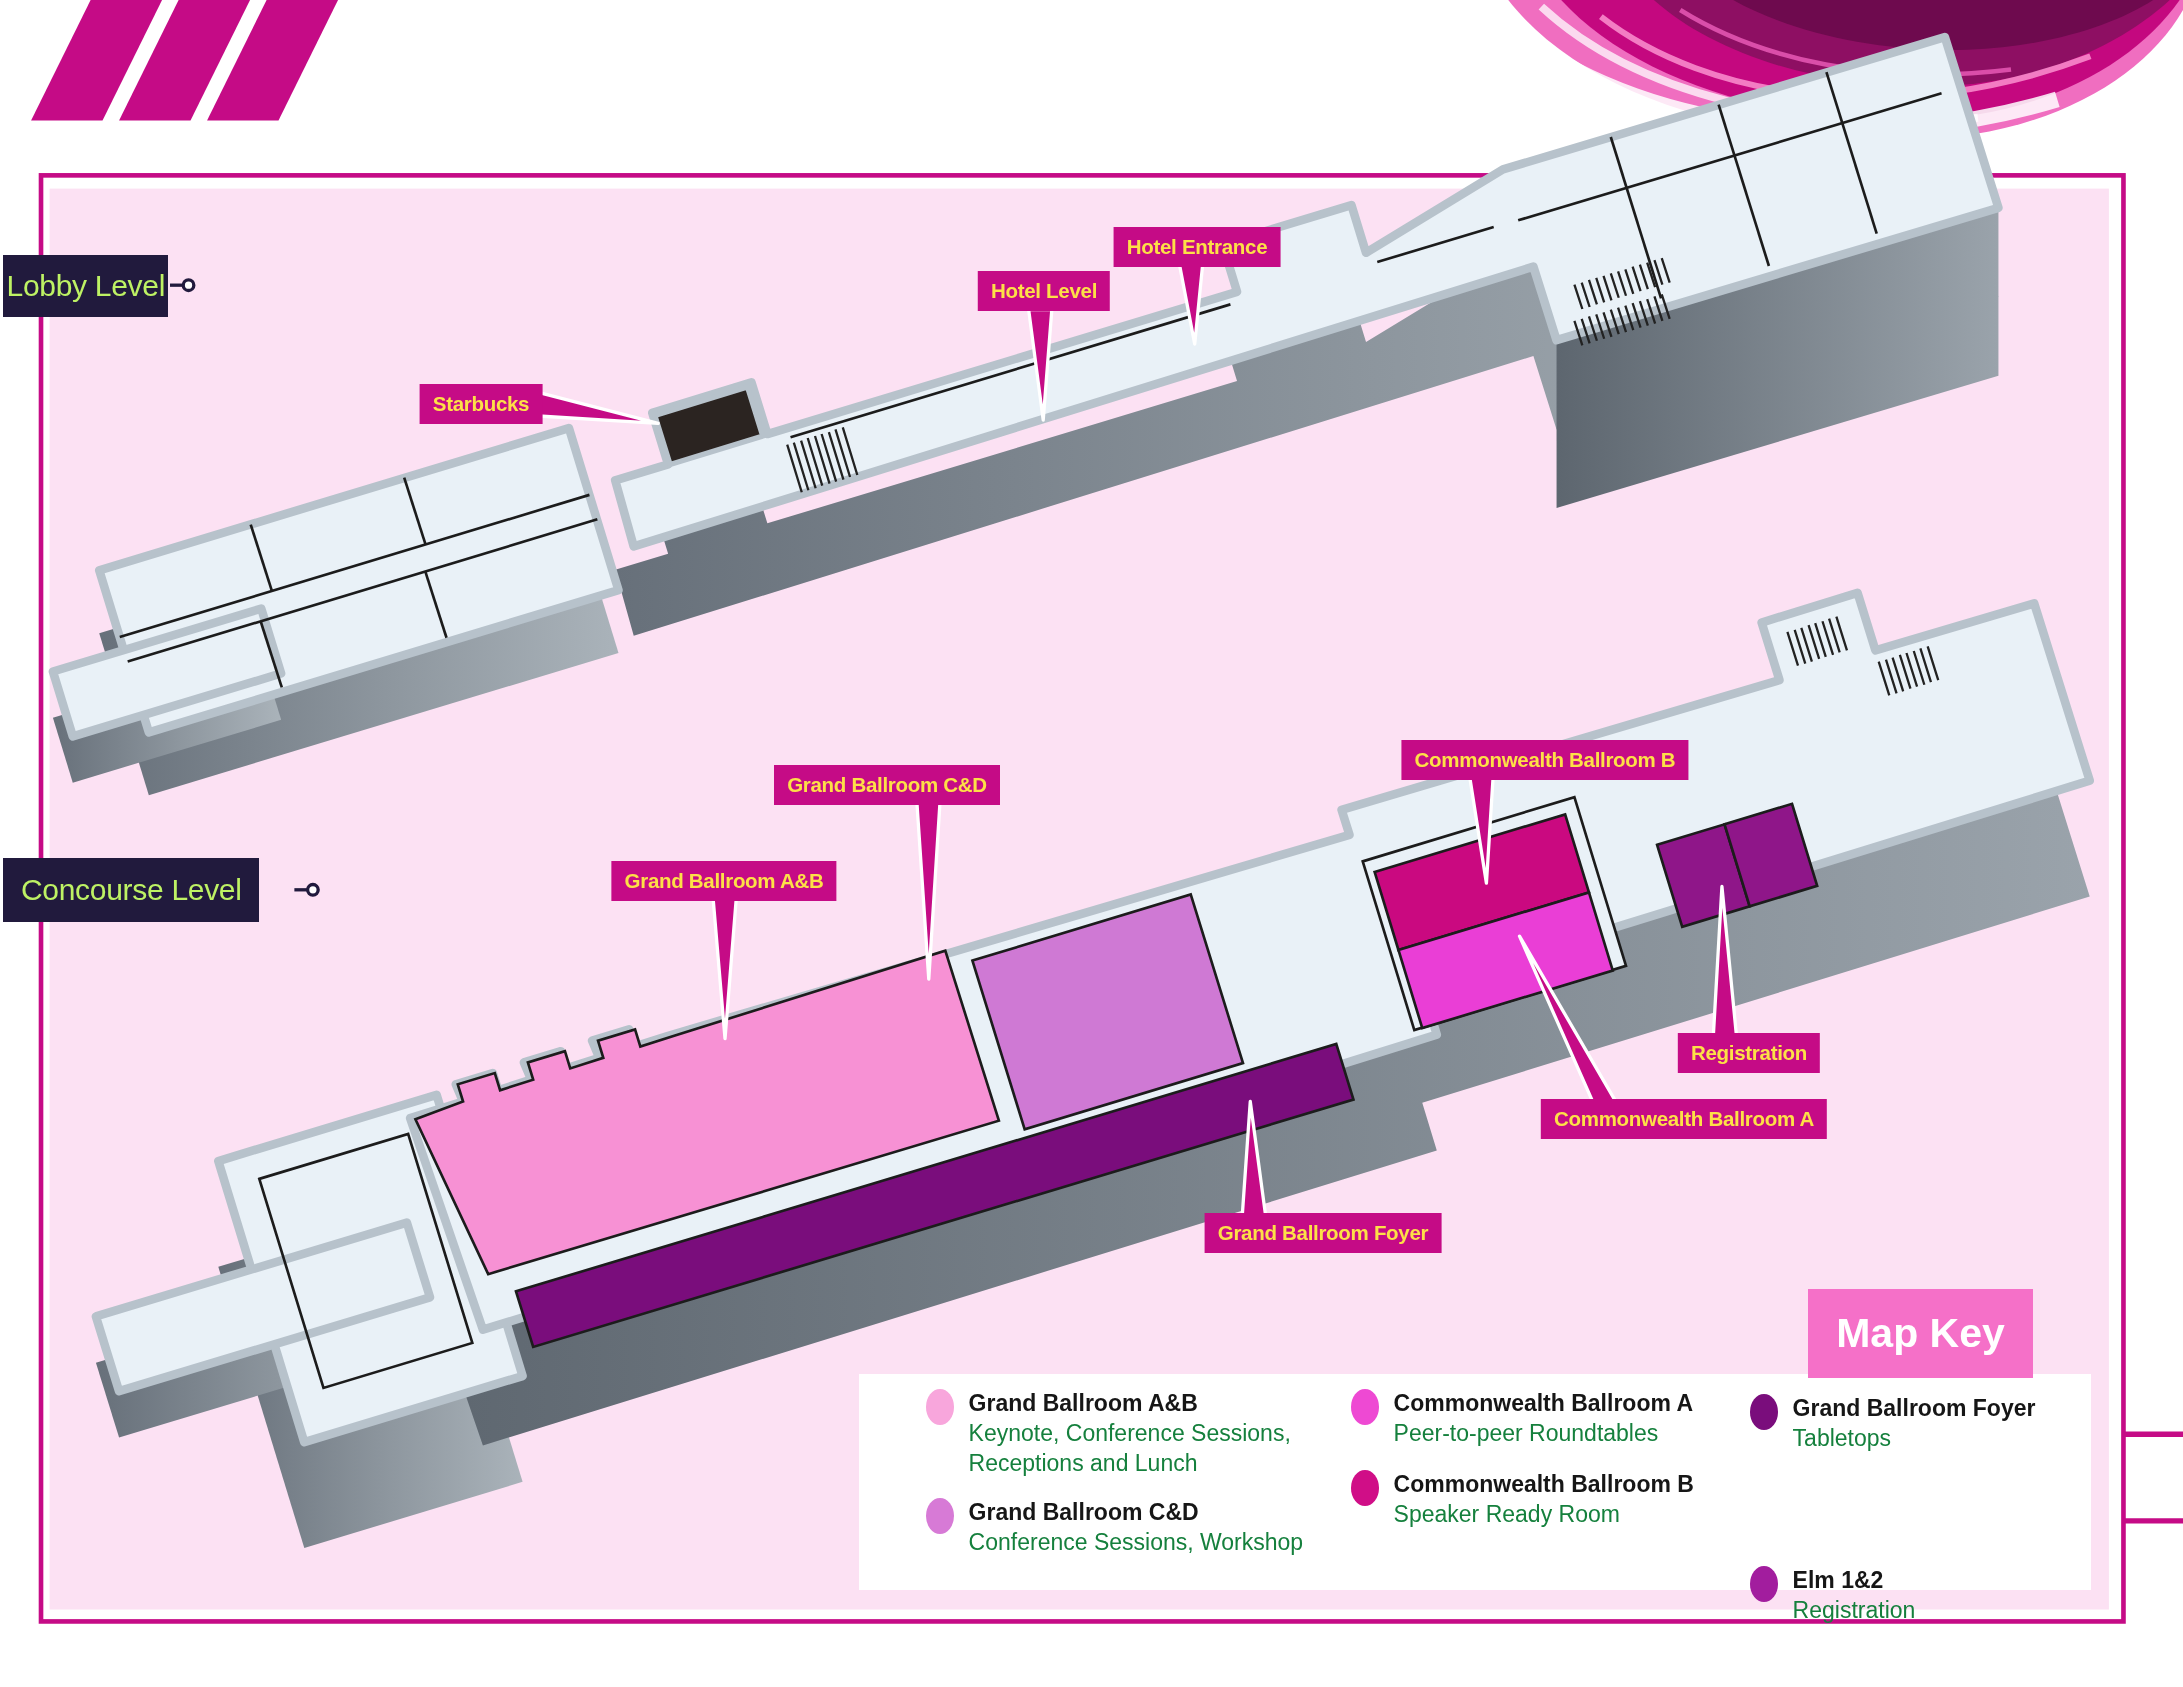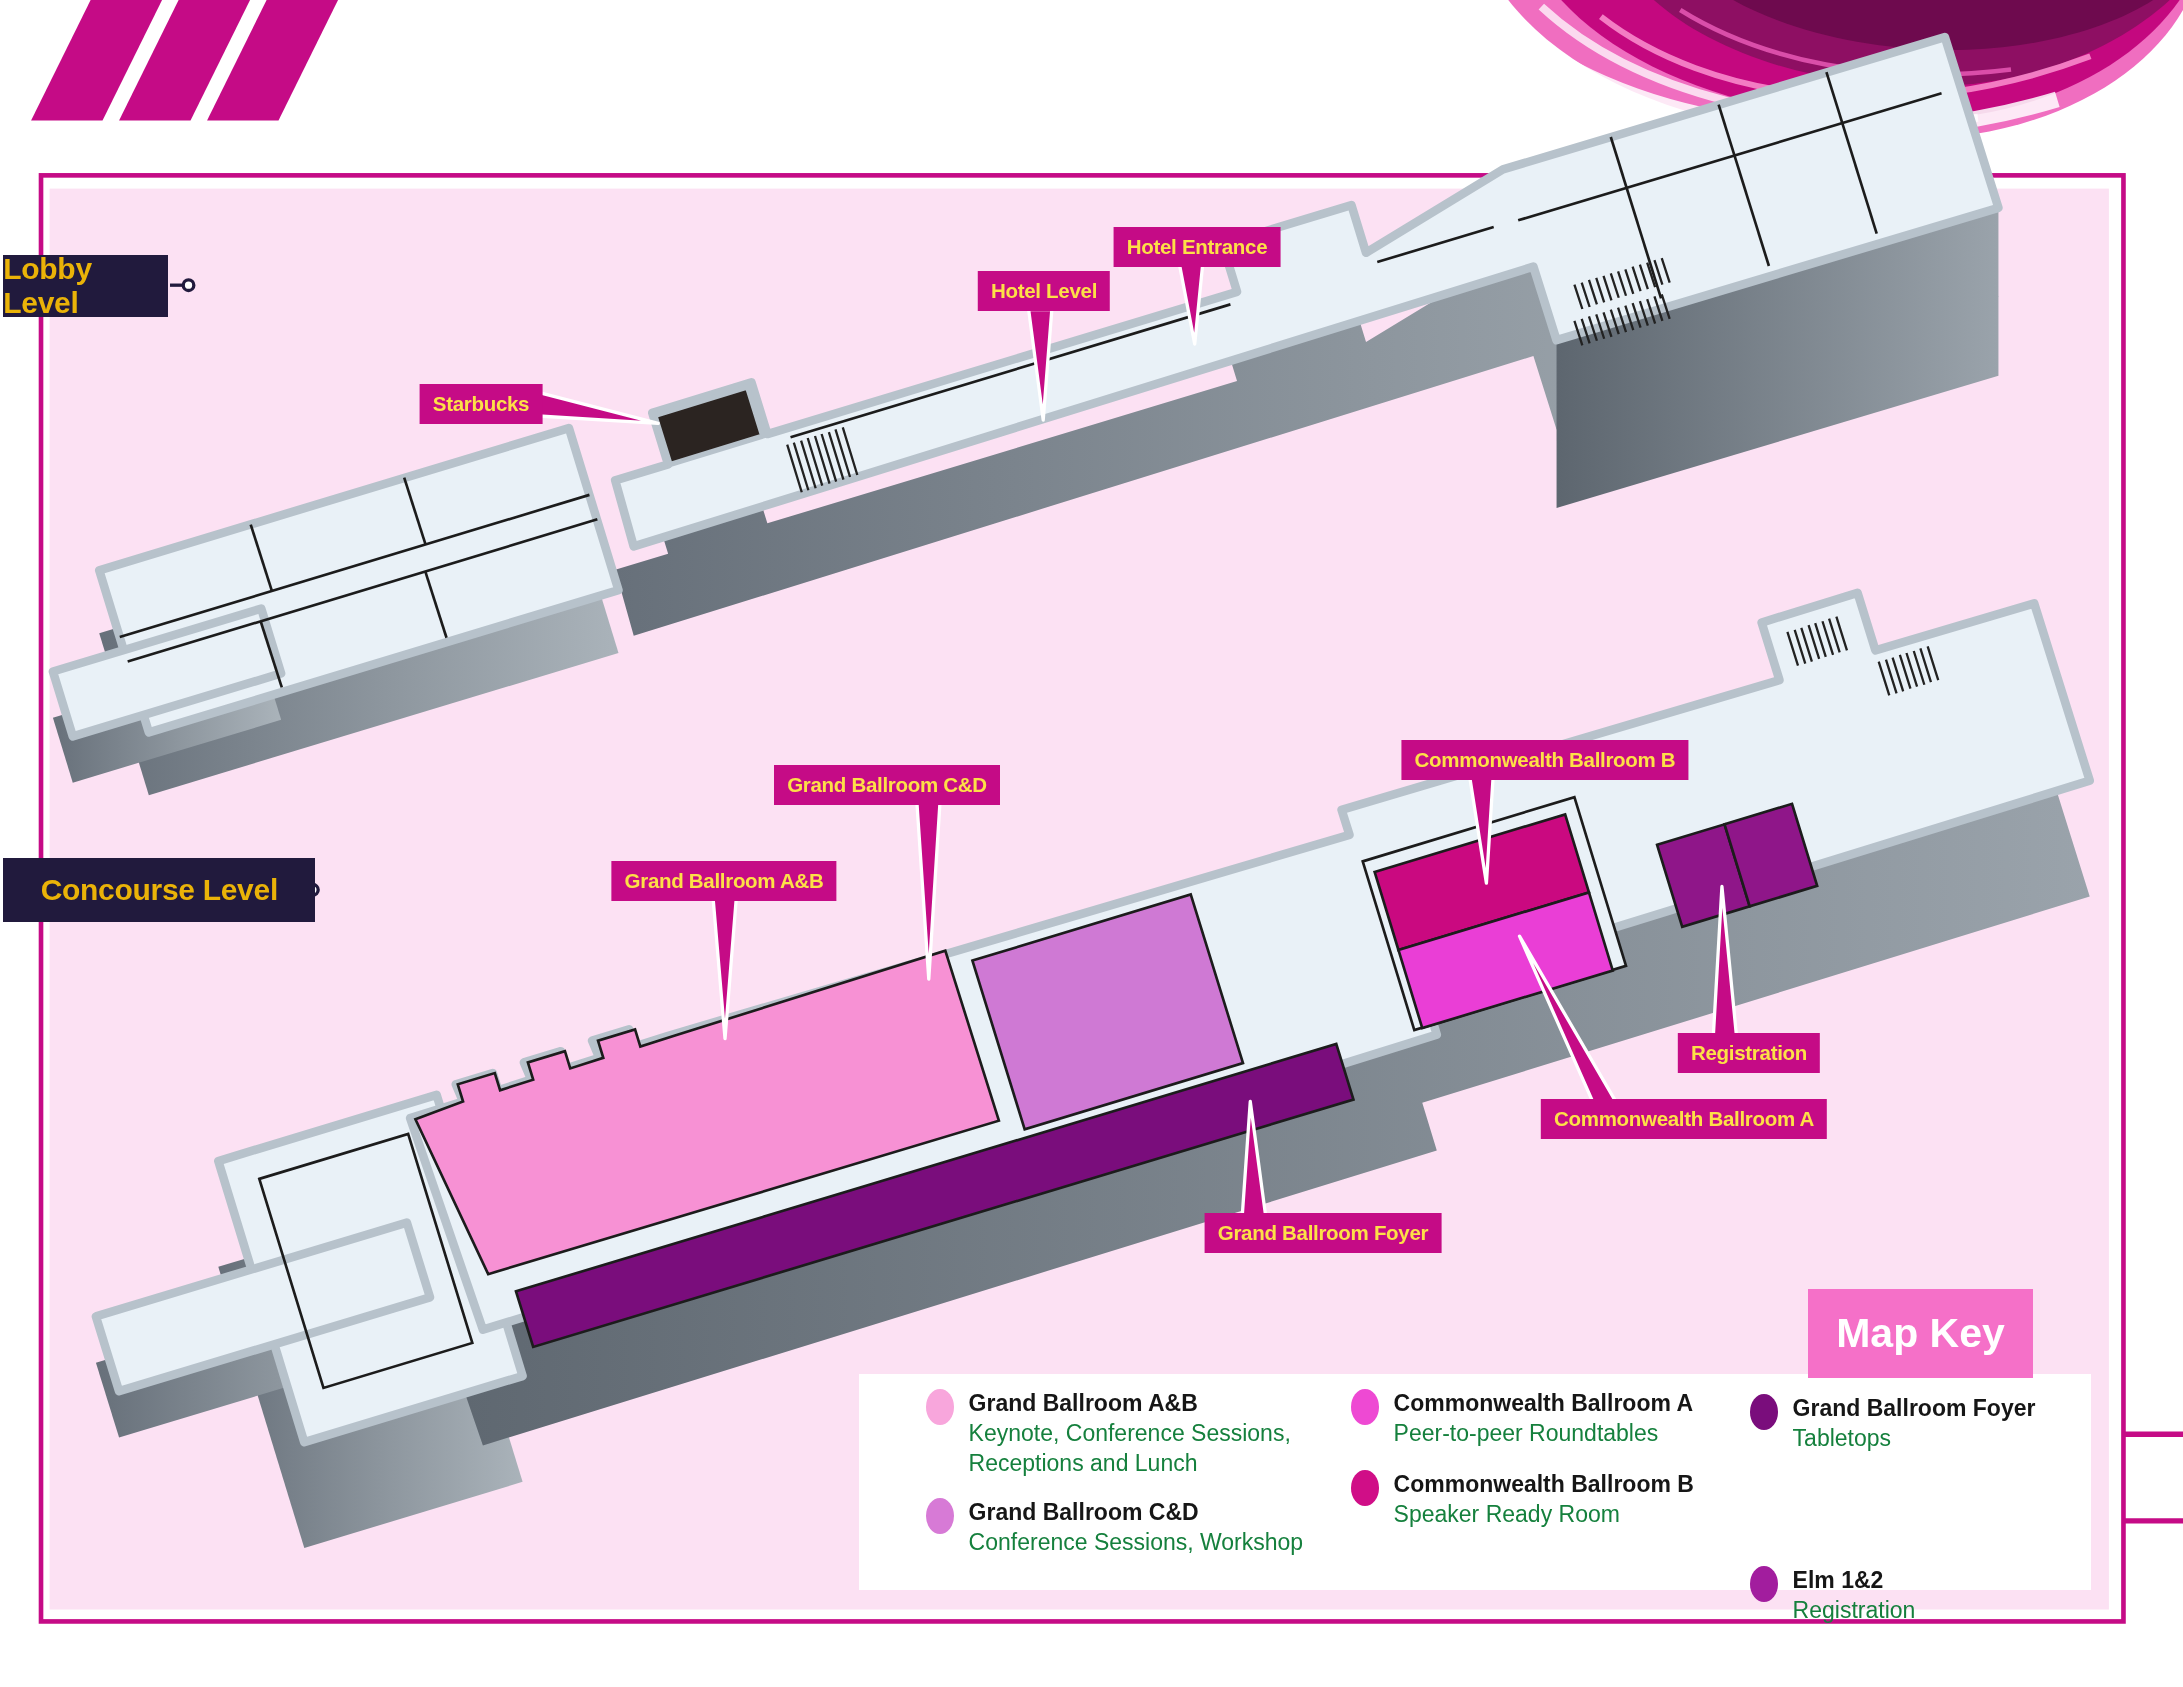--- a/index.html
+++ b/index.html
@@ -8,7 +8,7 @@
   #scene{position:absolute;left:0;top:0;width:2183px;height:1687px;}
 
   
-  .lvl{position:absolute;background:#211a3d;color:#eab308;font-weight:bold;font-size:30px;
+  .lvl{position:absolute;background:#211a3d;color:#bef264;font-weight:normal;font-size:30px;
        display:flex;align-items:center;justify-content:center;letter-spacing:-0.3px;}
   #lvl-lobby{left:3.3px;top:255px;width:165px;height:62px;}
   #lvl-concourse{left:3.3px;top:858px;width:312px;height:64px;text-align:right;}

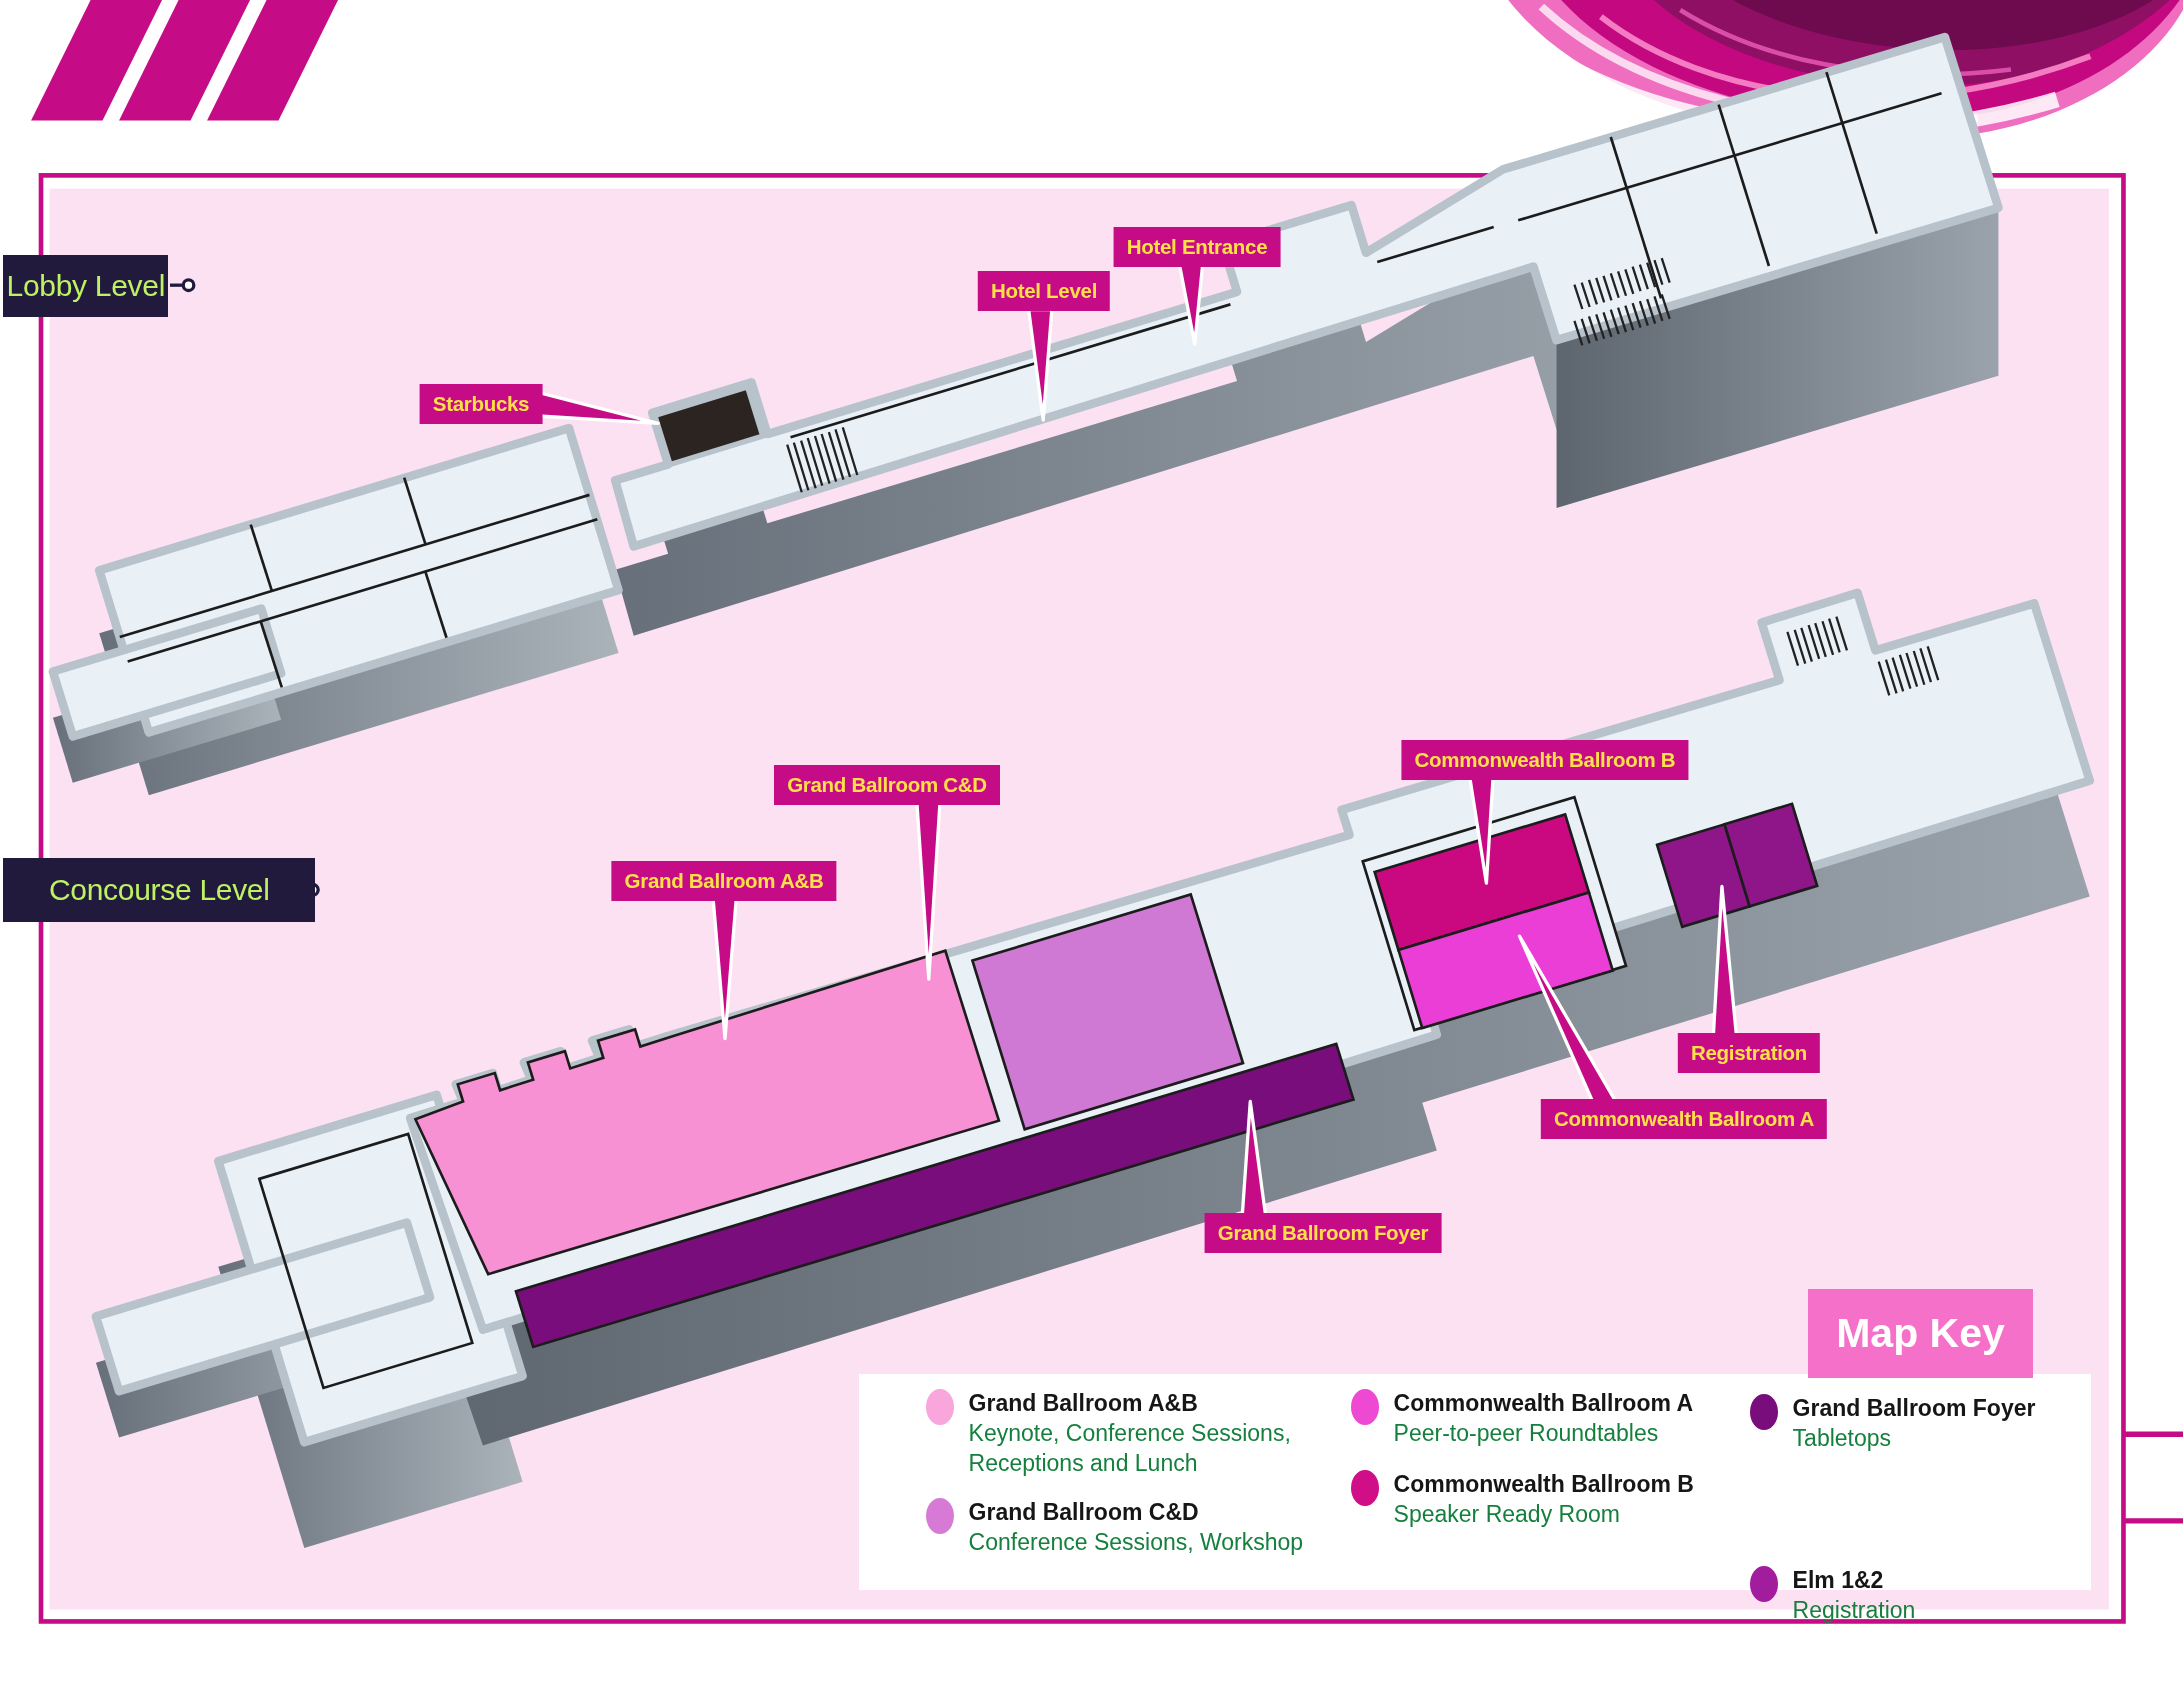--- a/index.html
+++ b/index.html
@@ -11,7 +11,7 @@
   .lvl{position:absolute;background:#211a3d;color:#bef264;font-weight:normal;font-size:30px;
        display:flex;align-items:center;justify-content:center;letter-spacing:-0.3px;}
   #lvl-lobby{left:3.3px;top:255px;width:165px;height:62px;}
-  #lvl-concourse{left:3.3px;top:858px;width:312px;height:64px;text-align:right;}
+  #lvl-concourse{left:3.3px;top:858px;width:256px;height:64px;text-align:right;}
 
   
   .callout{position:absolute;transform:translate(-50%,-50%);background:#c50b86;color:#fde047;

